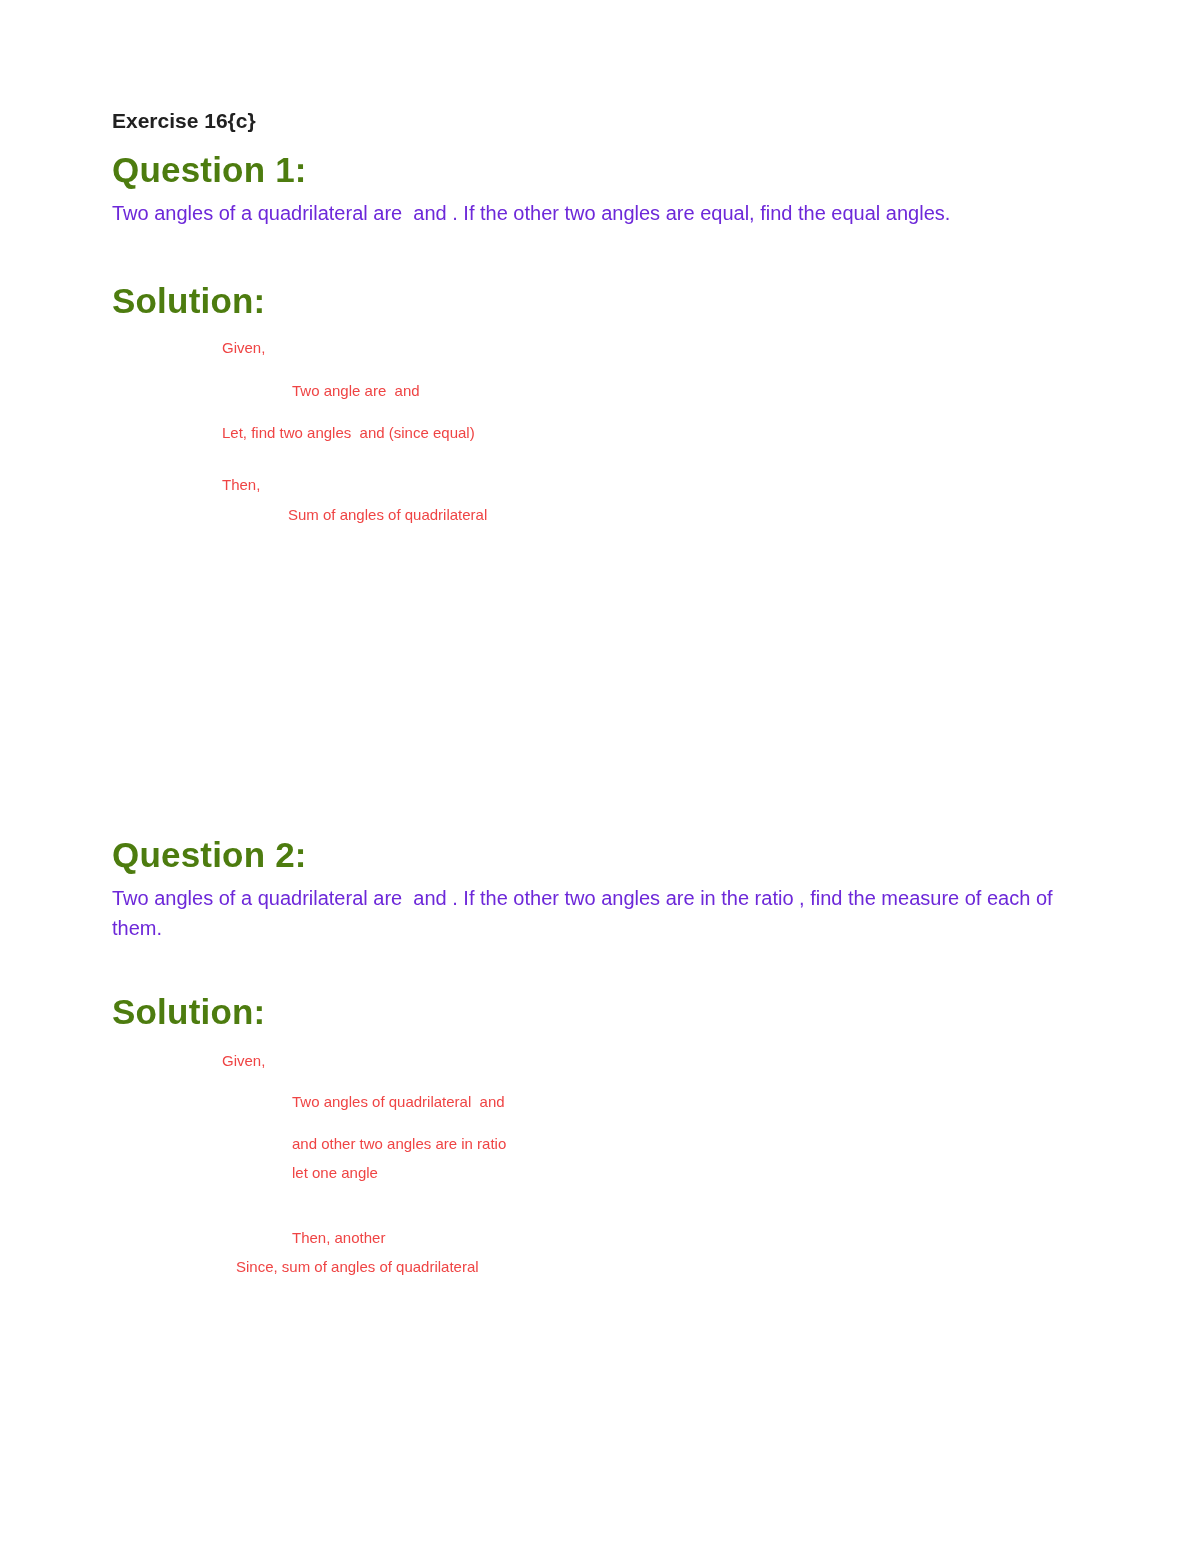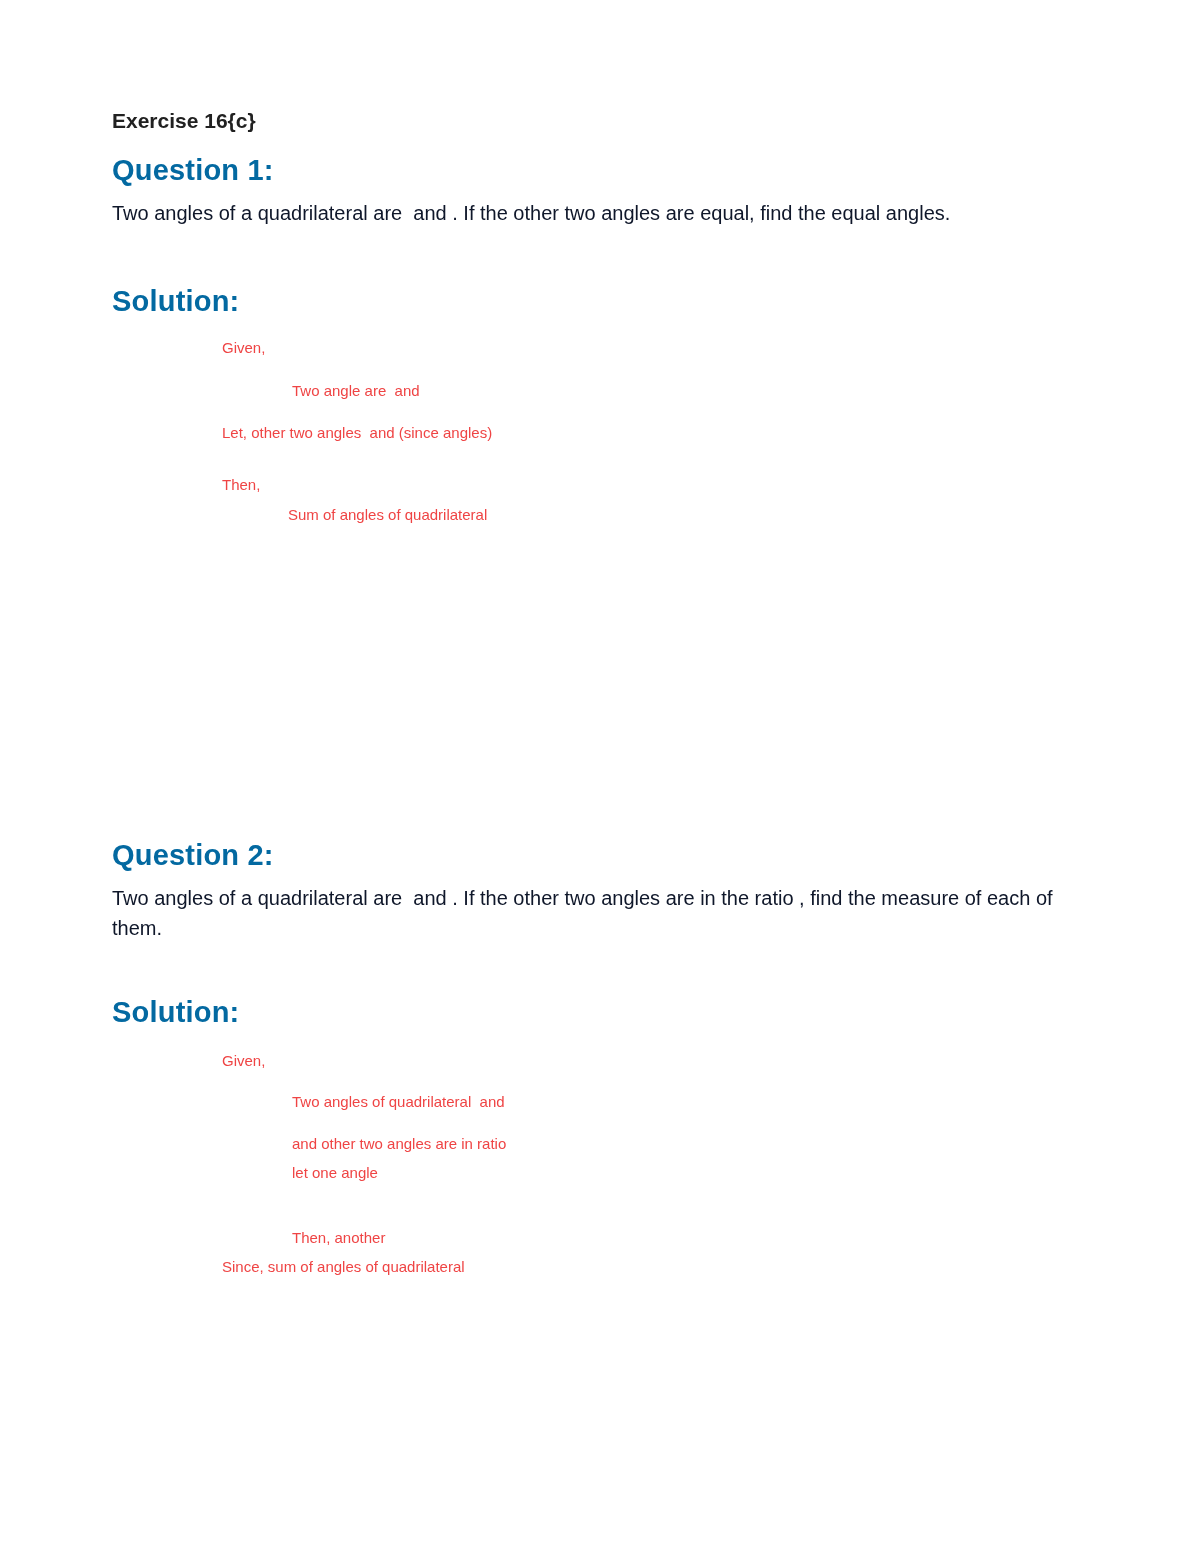--- a/index.html
+++ b/index.html
@@ -19,9 +19,9 @@
     line-height: 26px;
   }
   .q-title {
-    font-size: 29px;
+    font-size: 35px;
     font-weight: bold;
-    color: #0369a1;
+    color: #4d7c0f;
     line-height: 36px;
     letter-spacing: 0.2px;
   }

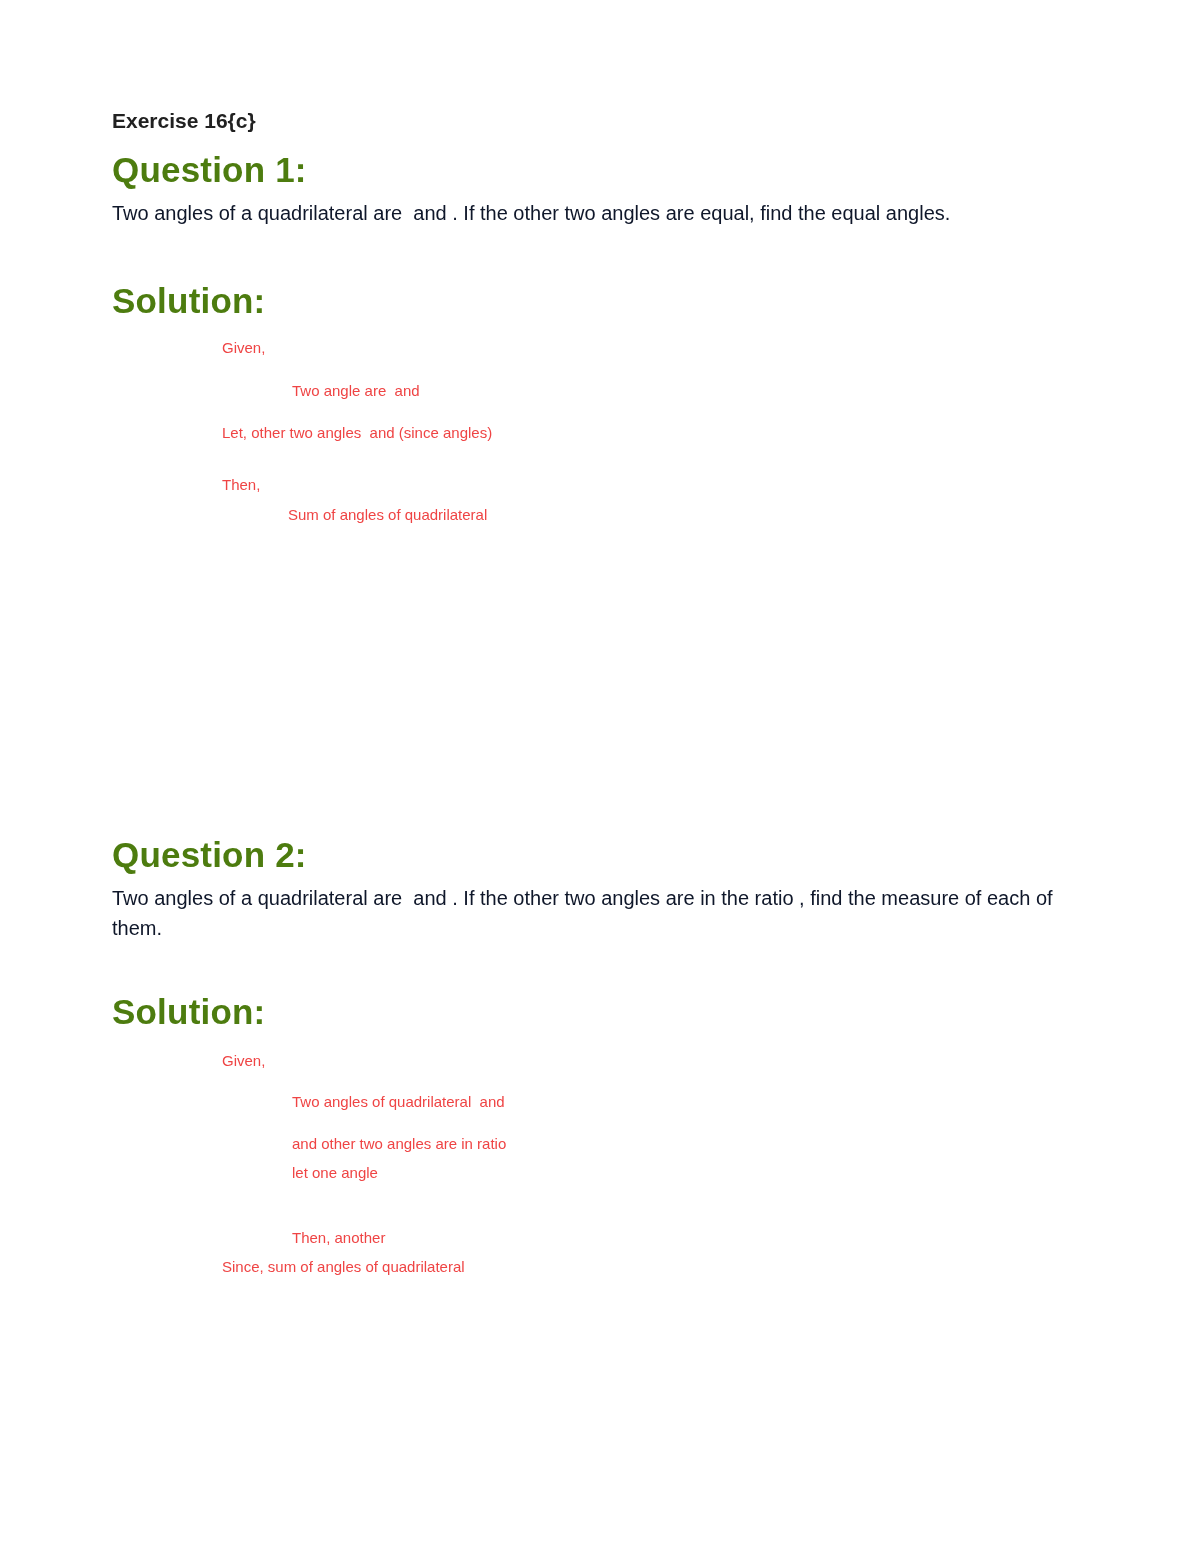--- a/index.html
+++ b/index.html
@@ -28,7 +28,7 @@
   .body-text {
     font-size: 20px;
     font-weight: normal;
-    color: #0f172a;
+    color: #6d28d9;
     line-height: 30px;
   }
   .q-paragraph { width: 990px; }

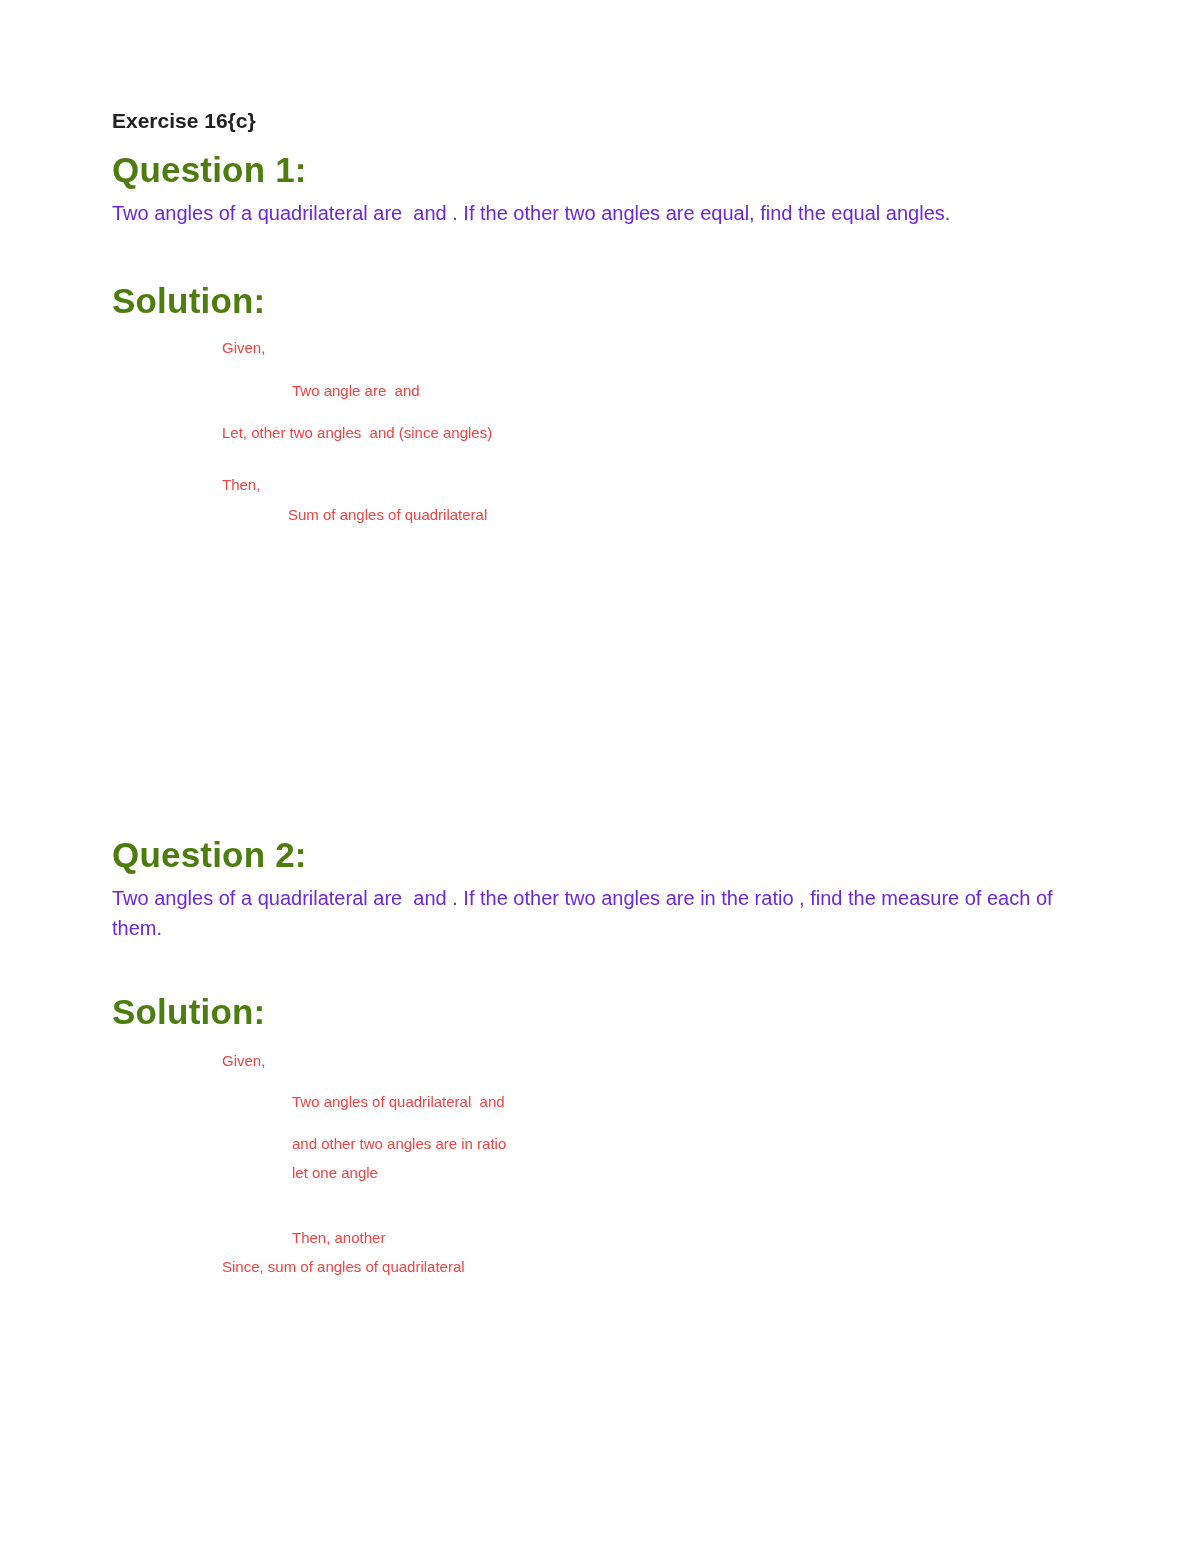--- a/index.html
+++ b/index.html
@@ -62,7 +62,7 @@
 
   <div class="abs sol-line indent-1" style="top:335px;">Given,</div>
   <div class="abs sol-line indent-2" style="top:378px;">Two angle are  and</div>
-  <div class="abs sol-line indent-1" style="top:420px;">Let, other two angles  and (since angles)</div>
+  <div class="abs sol-line indent-1" style="top:420px;">Let, find two angles  and (since equal)</div>
   <div class="abs sol-line indent-1" style="top:472px;">Then,</div>
   <div class="abs sol-line" style="left:288px; top:502px;">Sum of angles of quadrilateral</div>
 

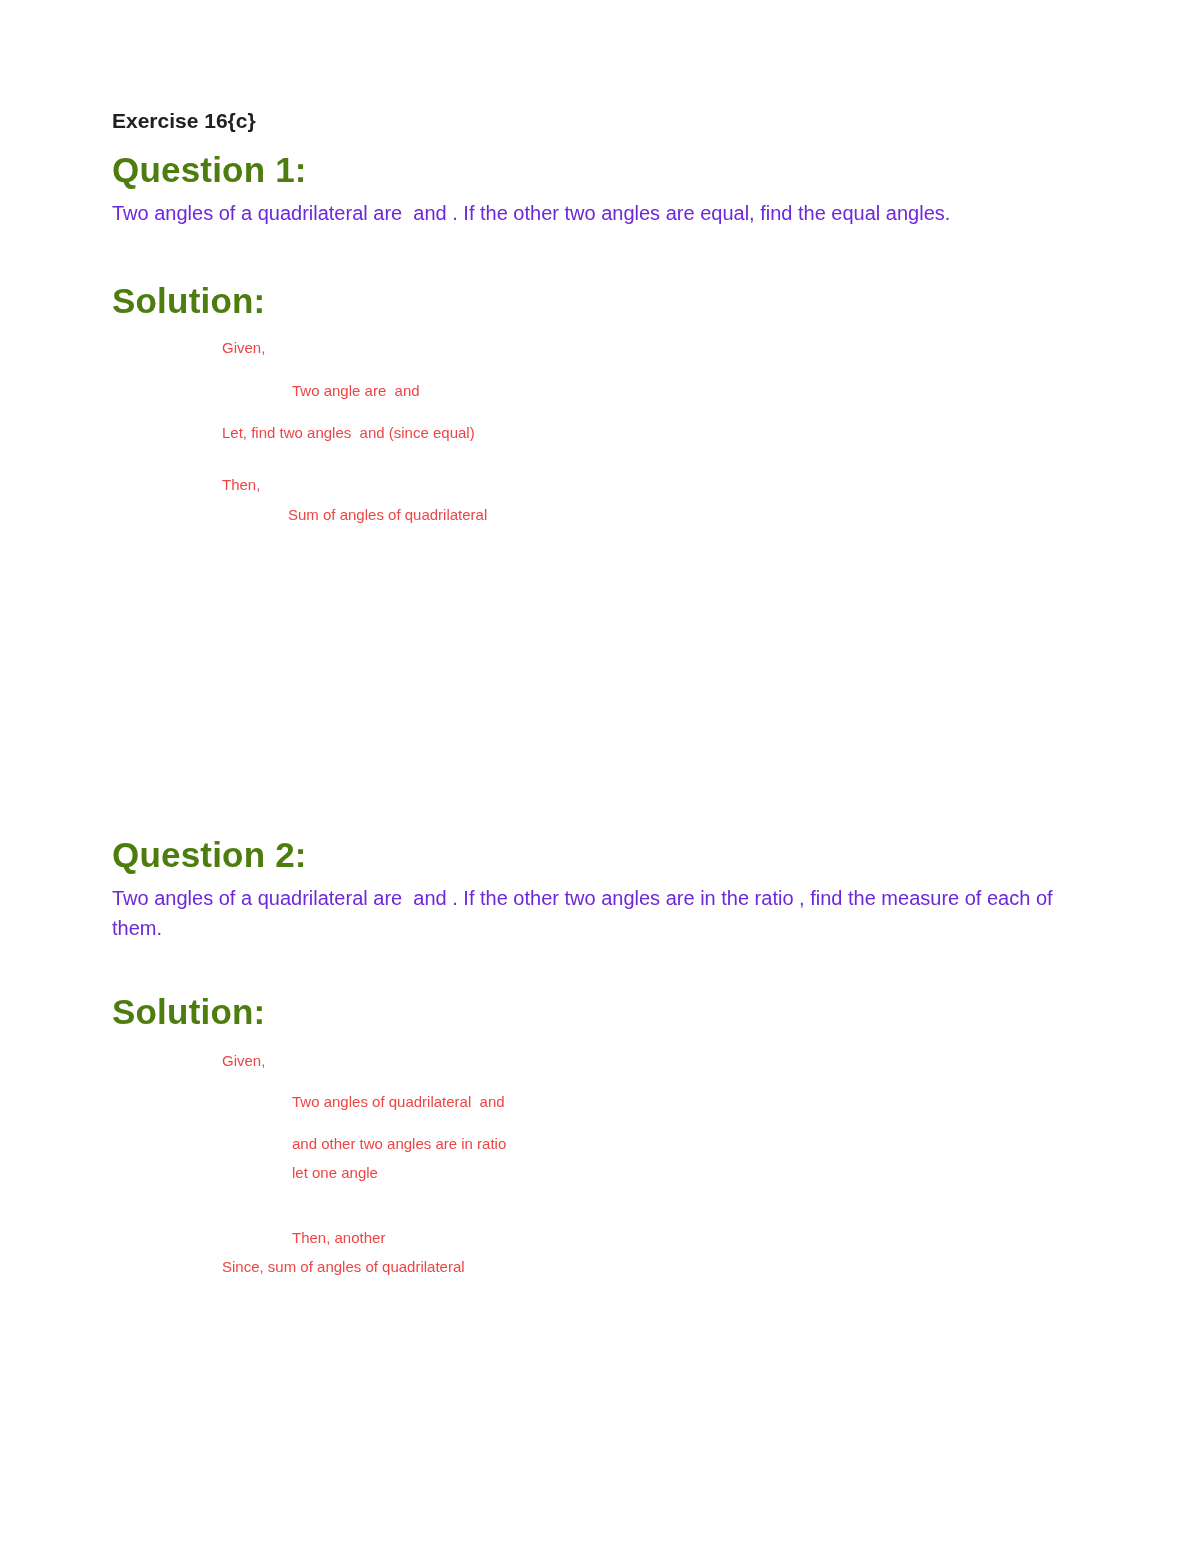--- a/index.html
+++ b/index.html
@@ -78,7 +78,7 @@
   <div class="abs sol-line indent-2" style="top:1131px;">and other two angles are in ratio</div>
   <div class="abs sol-line indent-2" style="top:1160px;">let one angle</div>
   <div class="abs sol-line indent-2" style="top:1213px;margin-top:12px;">Then, another</div>
-  <div class="abs sol-line indent-1" style="top:1254px;">Since, sum of angles of quadrilateral</div>
+  <div class="abs sol-line indent-1" style="top:1254px;margin-left:14px;">Since, sum of angles of quadrilateral</div>
 
 </div>
 

